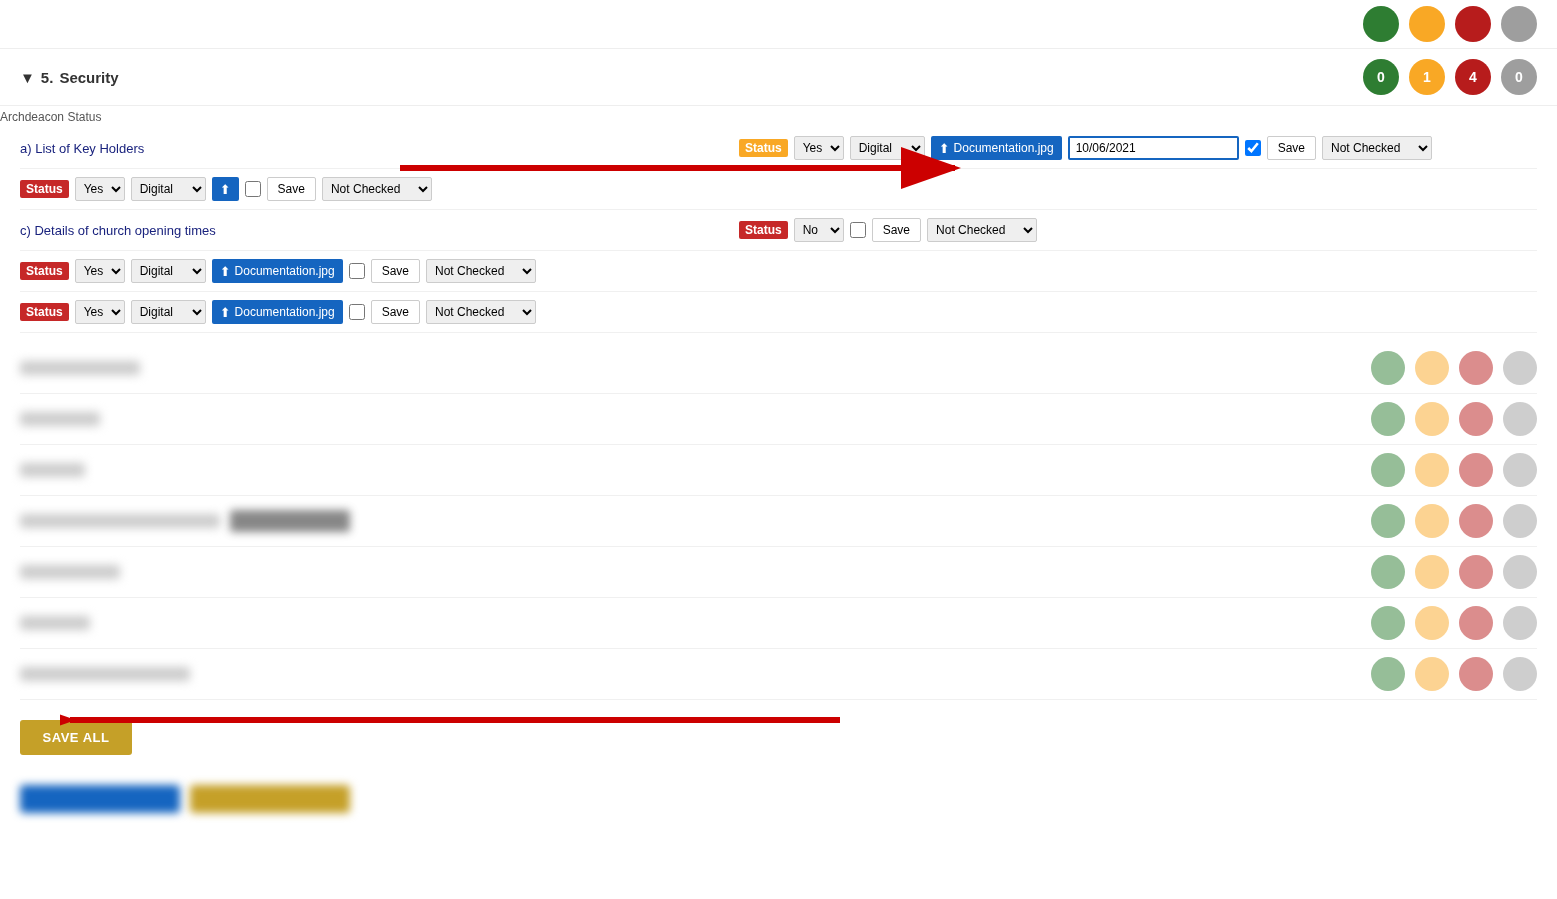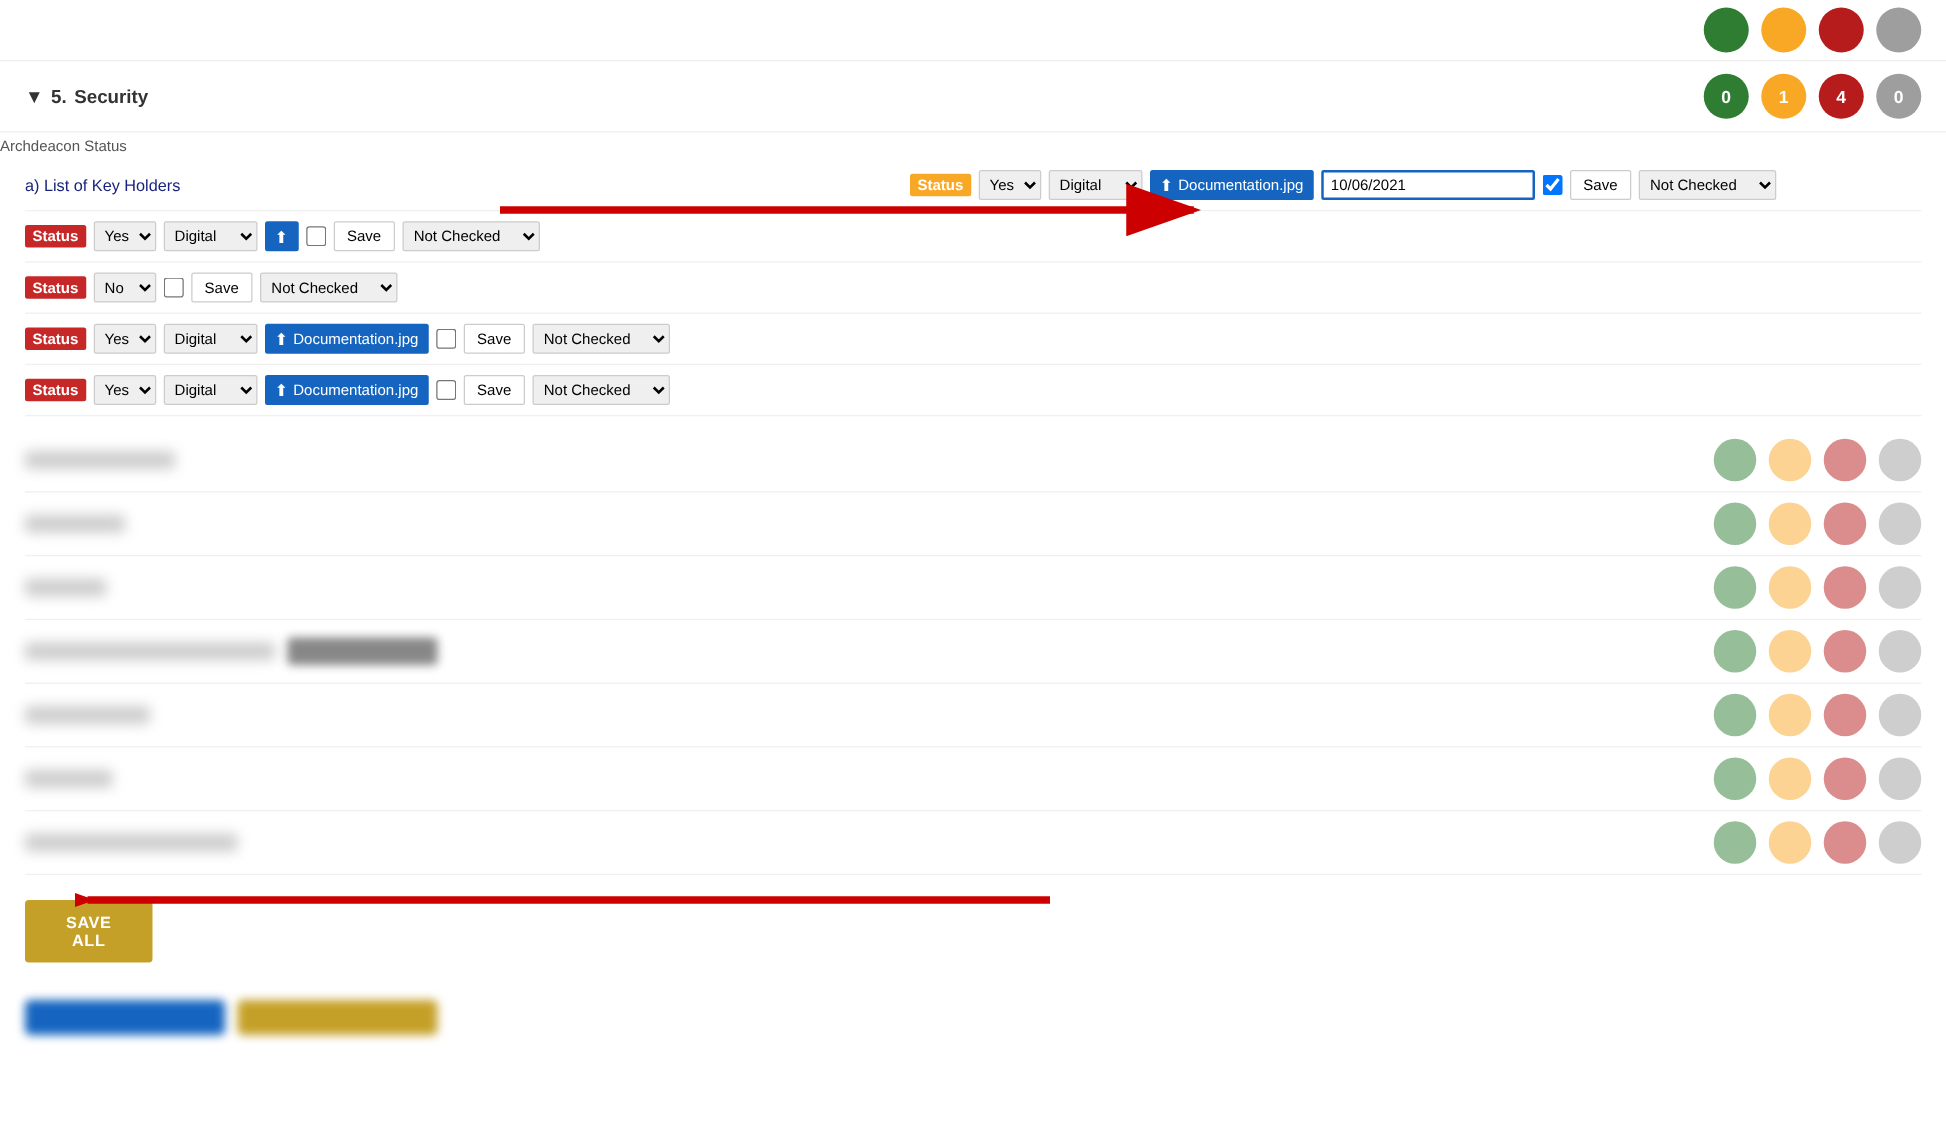--- a/index.html
+++ b/index.html
@@ -83,7 +83,7 @@
       align-items: center;
       padding: 8px 0;
       border-bottom: 1px solid #f0f0f0;
-      gap: 8px;
+      gap: 19px;
     }
 
     .question-text {

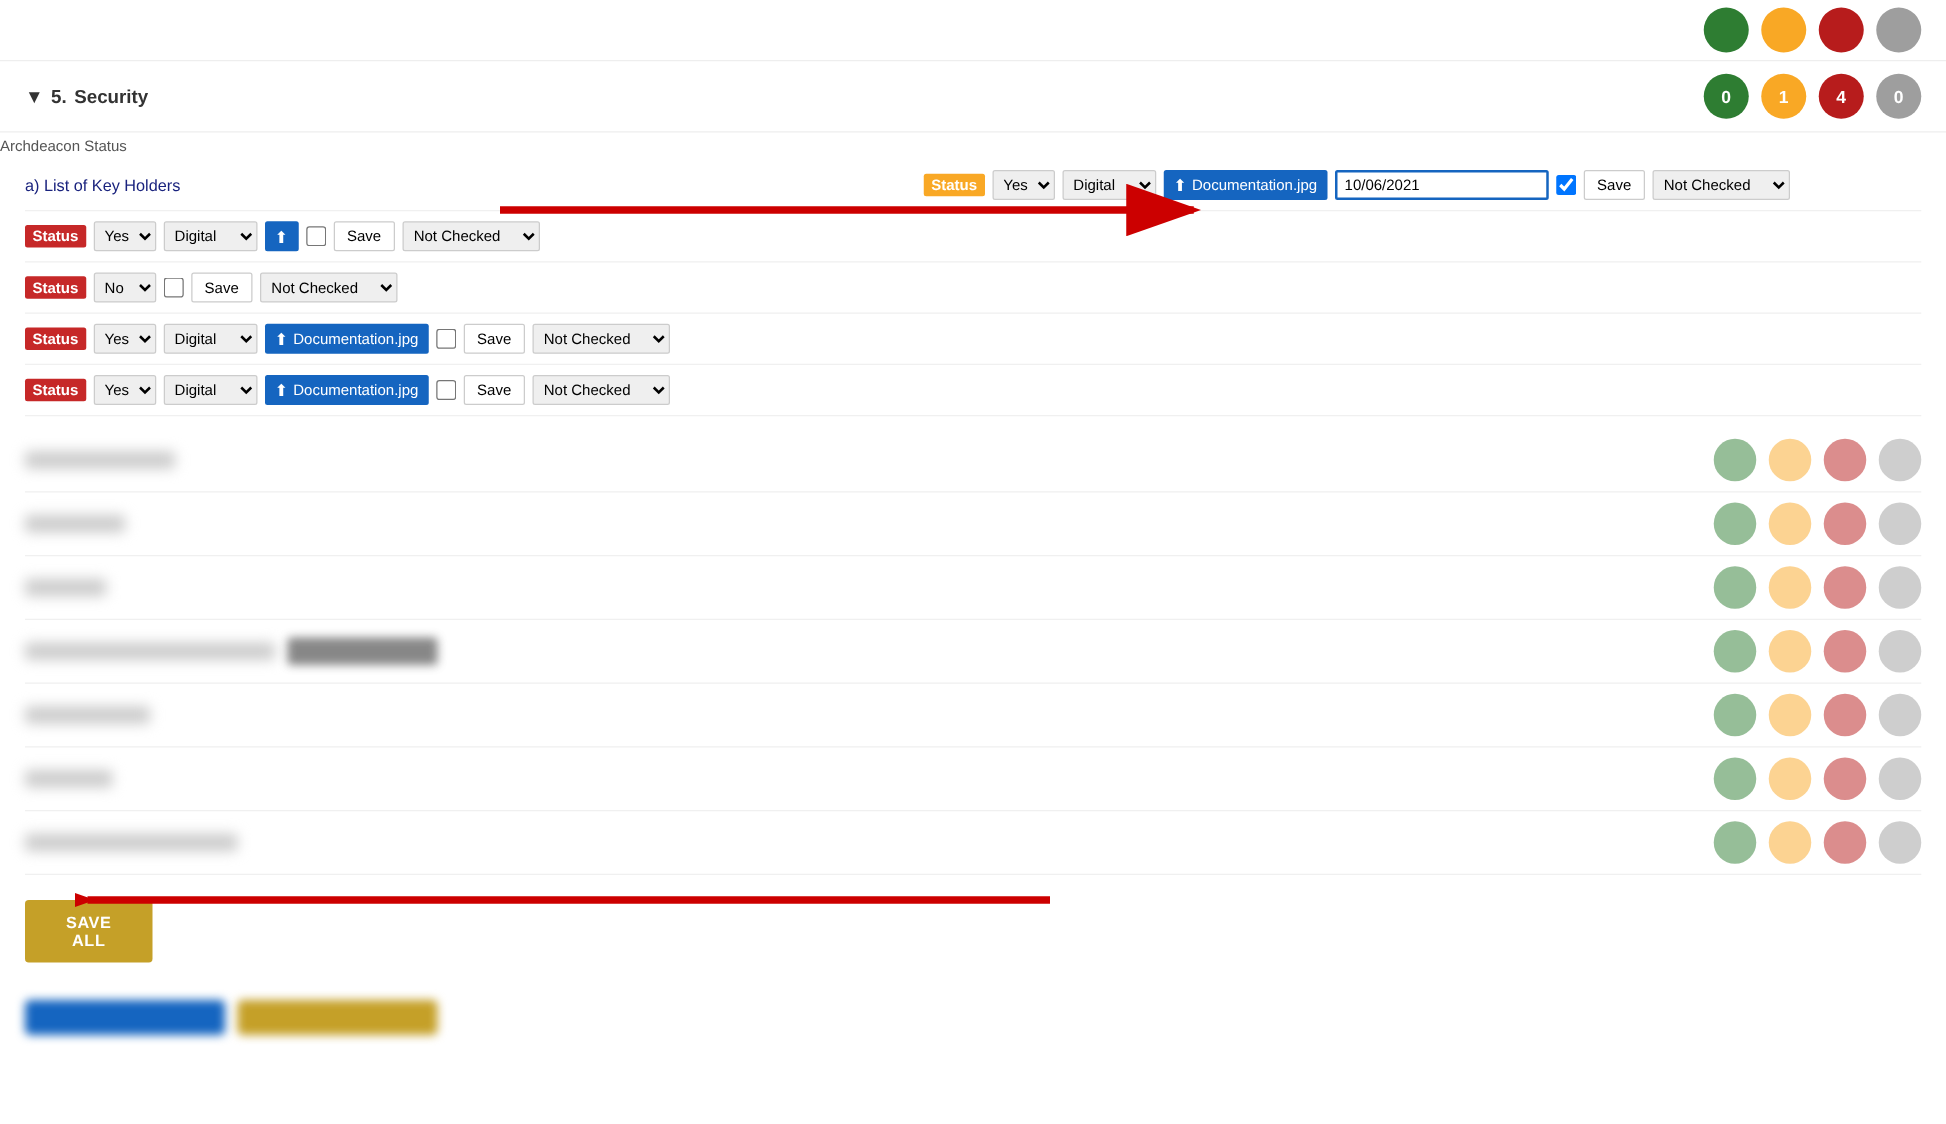--- a/index.html
+++ b/index.html
@@ -308,6 +308,7 @@
         </div>
       </div>
       <div class="question-row">
+        <div class="question-text">c) Details of church opening times</div>
         <div class="question-controls">
           <span class="status-label status-label-red">Status</span>
           <select class="status-select"><option value="Yes">Yes</option><option value="No" selected="">No</option></select>

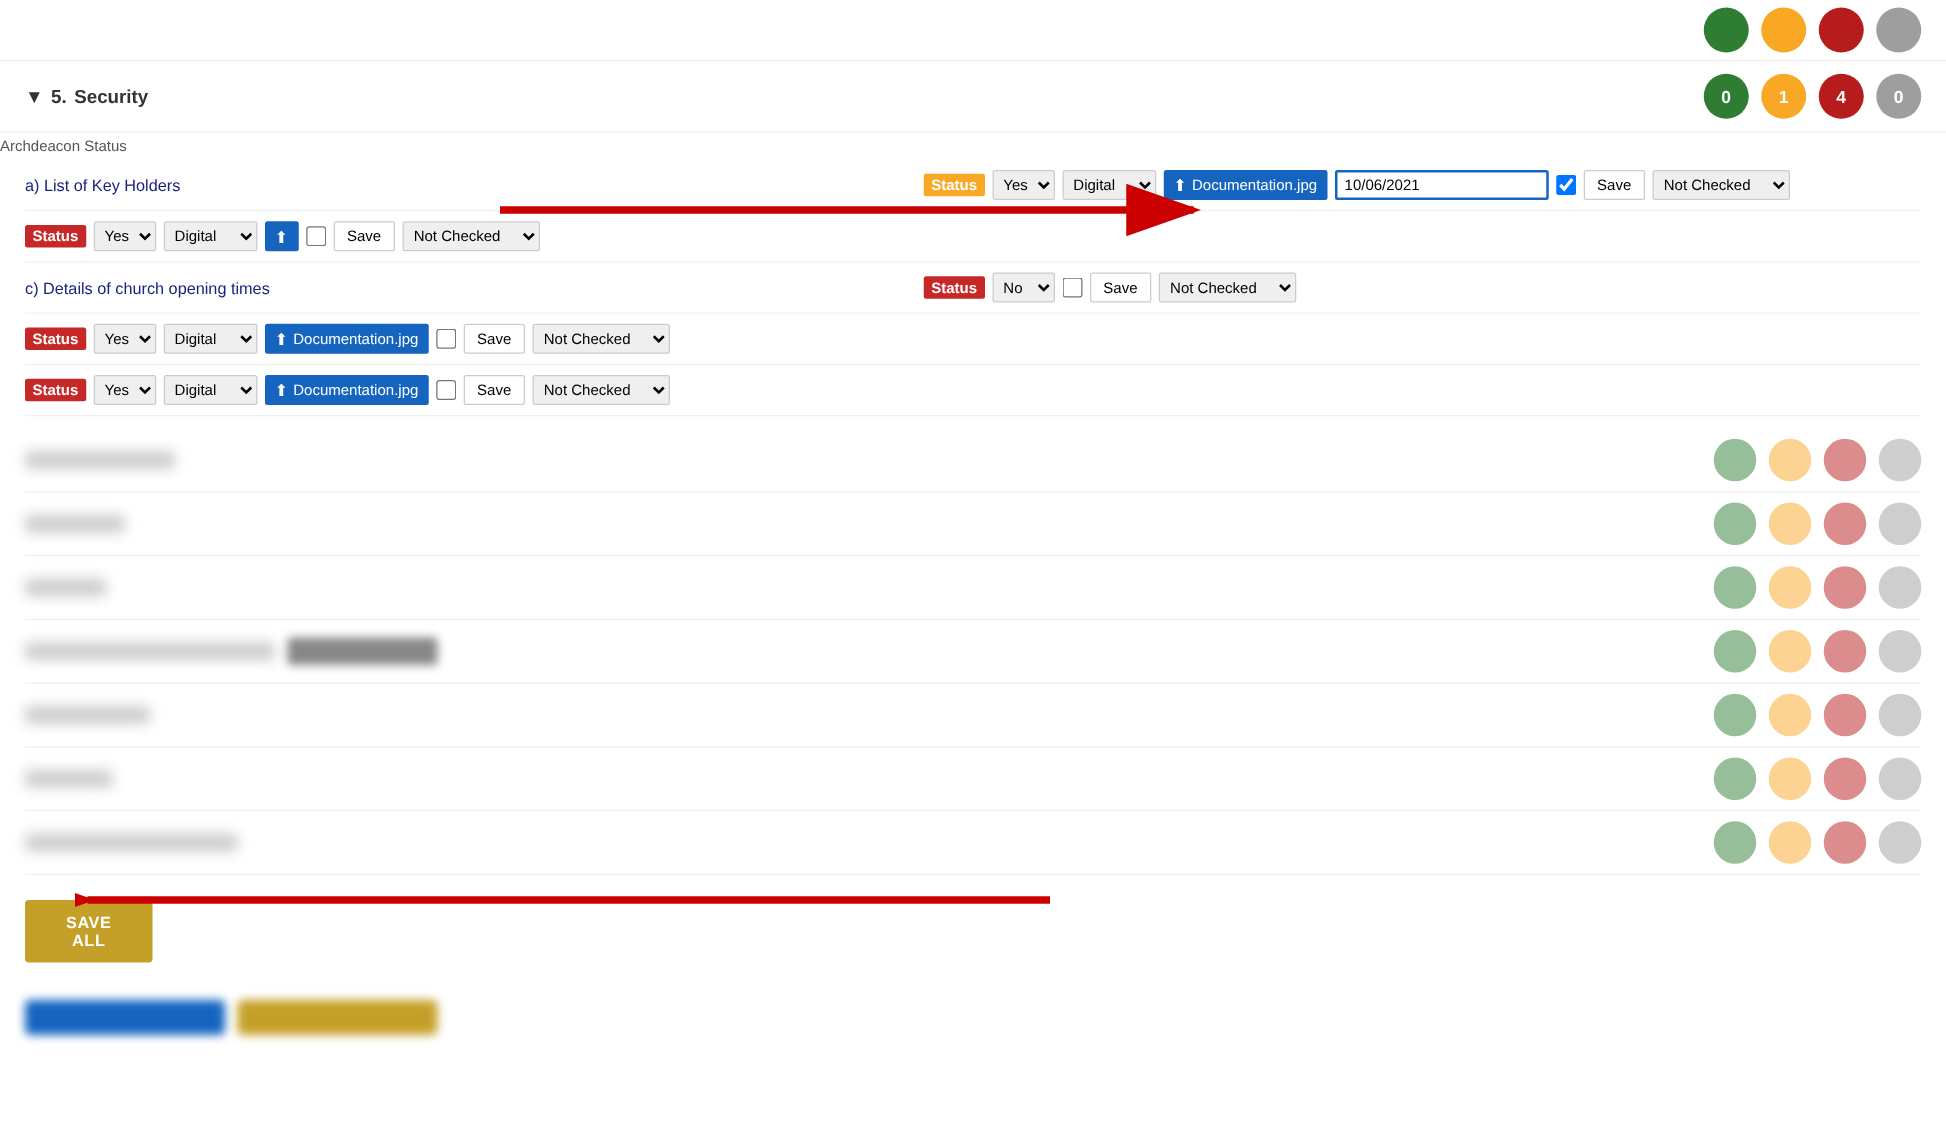--- a/index.html
+++ b/index.html
@@ -230,7 +230,7 @@
       font-weight: bold;
       border-radius: 3px;
       cursor: pointer;
-      width: 102px;
+      width: 112px;
       letter-spacing: 0.5px;
     }
 

